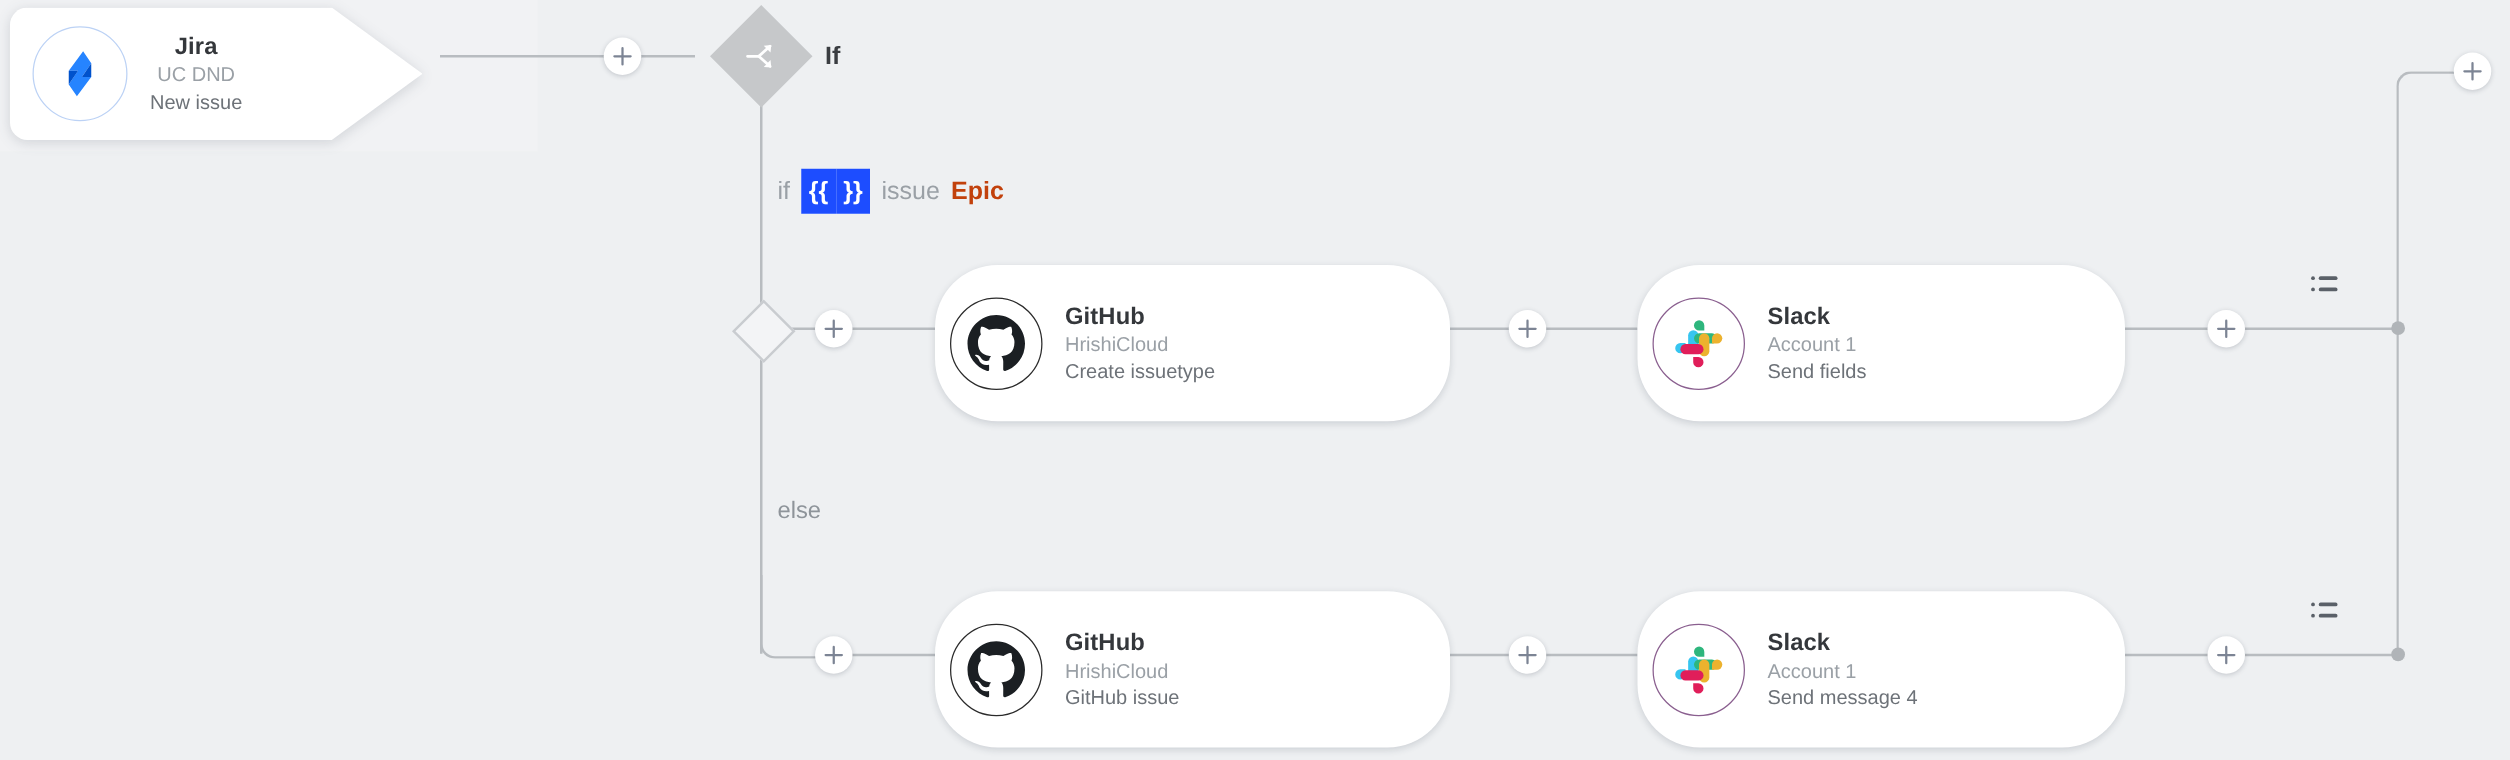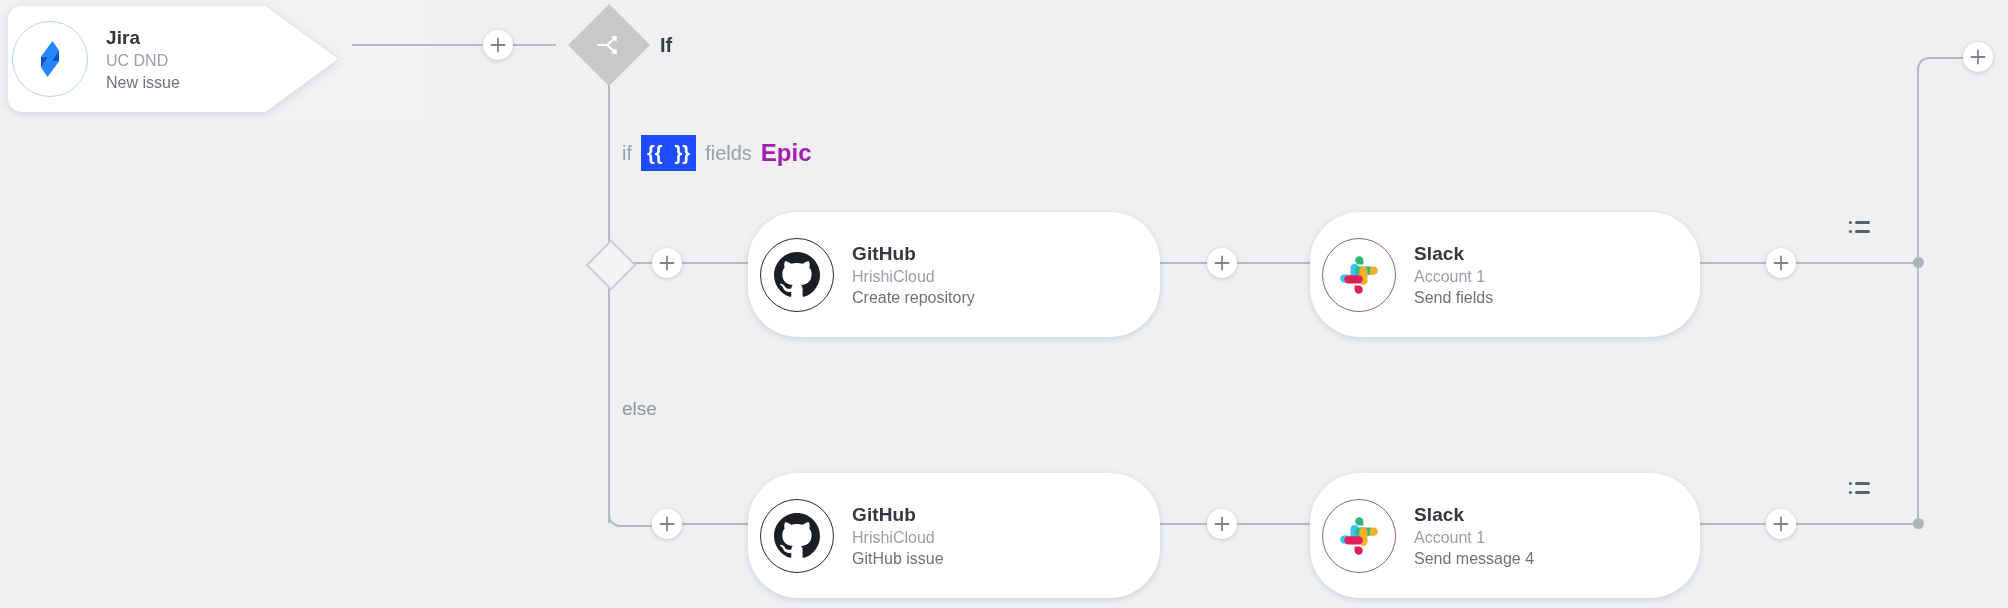--- a/index.html
+++ b/index.html
@@ -77,8 +77,9 @@
     border-radius: 14px;
     display: flex;
     align-items: center;
-    padding-left: 4px;
+    padding-left: 18px;
     box-sizing: border-box;
+    text-align: center;
   }
 
   

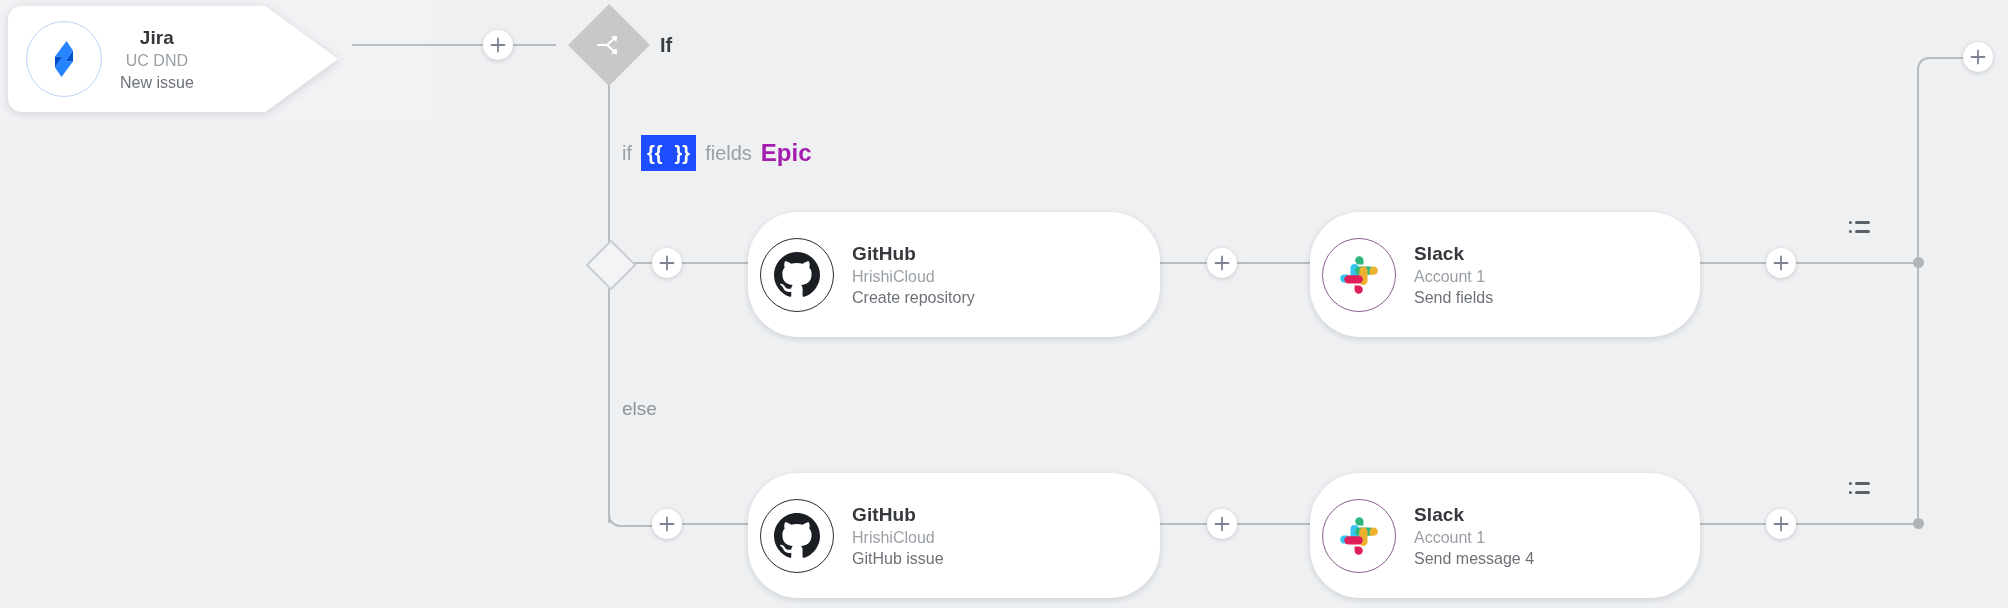--- a/index.html
+++ b/index.html
@@ -302,7 +302,7 @@
       <span class="expr-brace">{{</span>
       <span class="expr-brace">}}</span>
     </span>
-    <span class="cond-kw sp-l sp-r">fields</span>
+    <span class="cond-kw sp-l sp-r">issue</span>
     <span class="cond-val">Epic</span>
   </div>
 

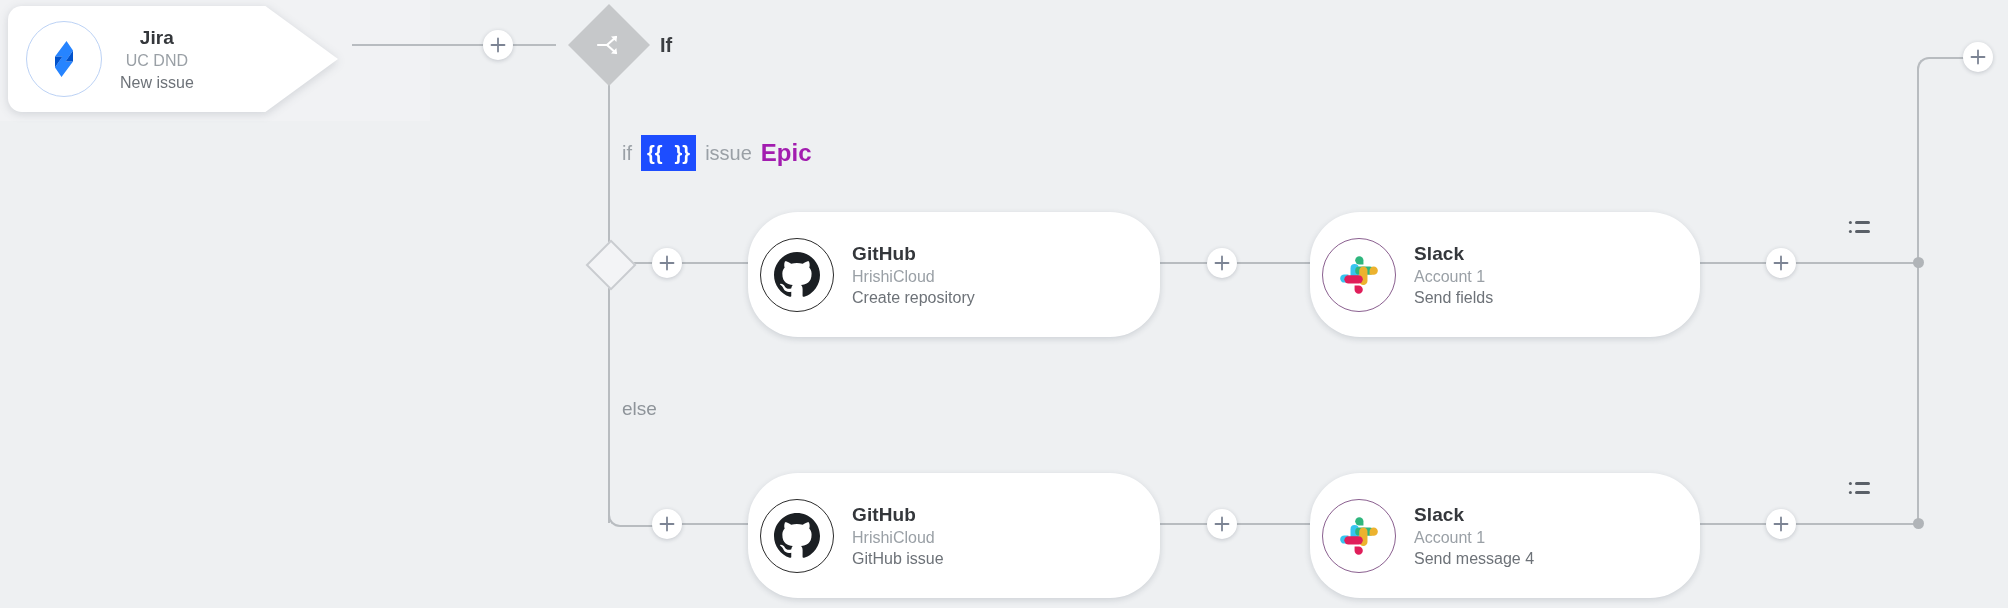--- a/index.html
+++ b/index.html
@@ -211,9 +211,9 @@
     font-size: 20px;
   }
   .cond-val {
-    color: #a21caf;
+    color: #c2410c;
     font-weight: bold;
-    font-size: 24px;
+    font-size: 20px;
     text-align: center;
   }
 

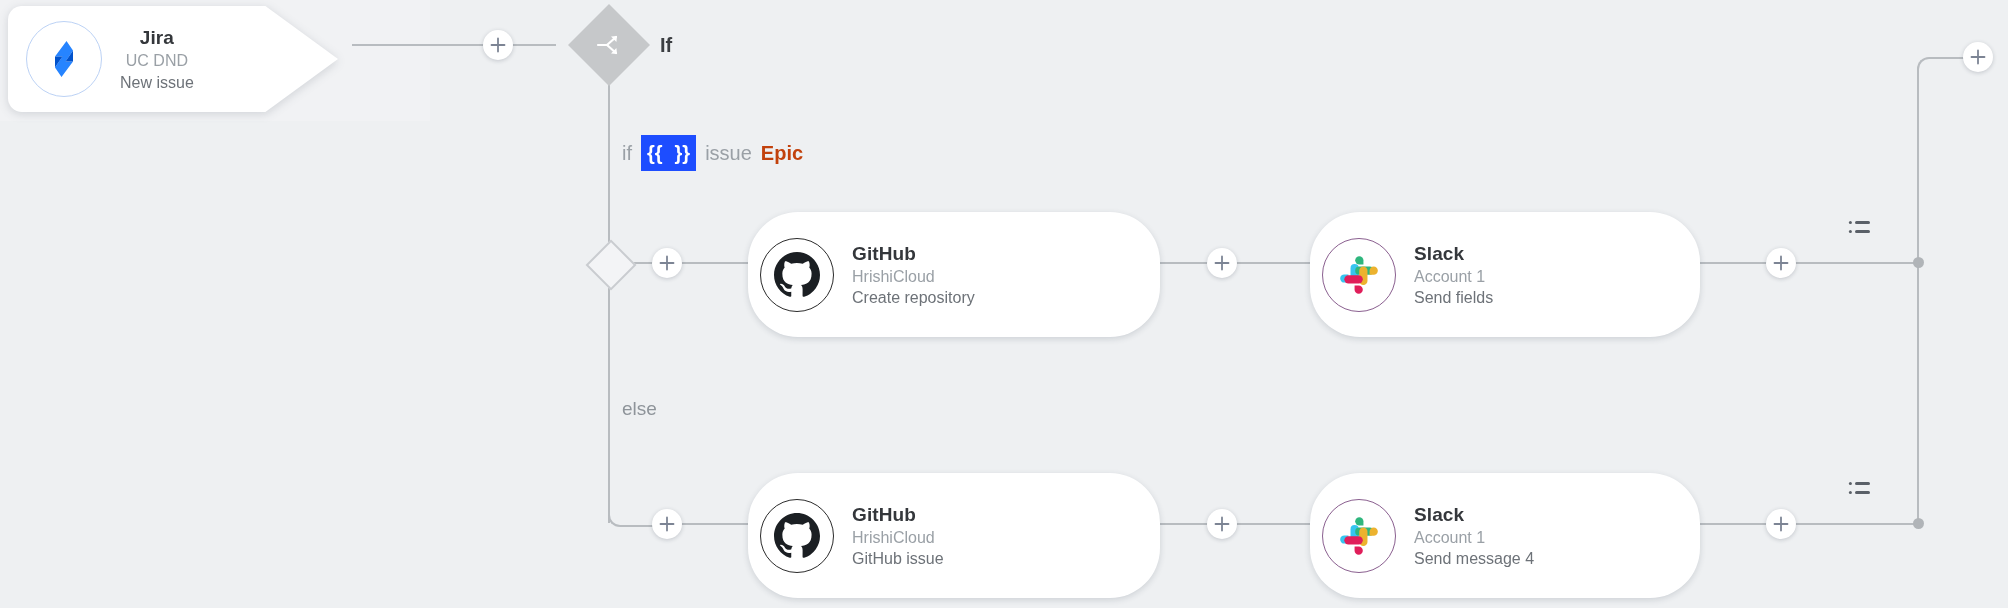--- a/index.html
+++ b/index.html
@@ -323,7 +323,7 @@
     <div class="node-text">
       <div class="node-title">GitHub</div>
       <div class="node-account">HrishiCloud</div>
-      <div class="node-action">Create repository</div>
+      <div class="node-action">Create issuetype</div>
     </div>
   </div>
 

